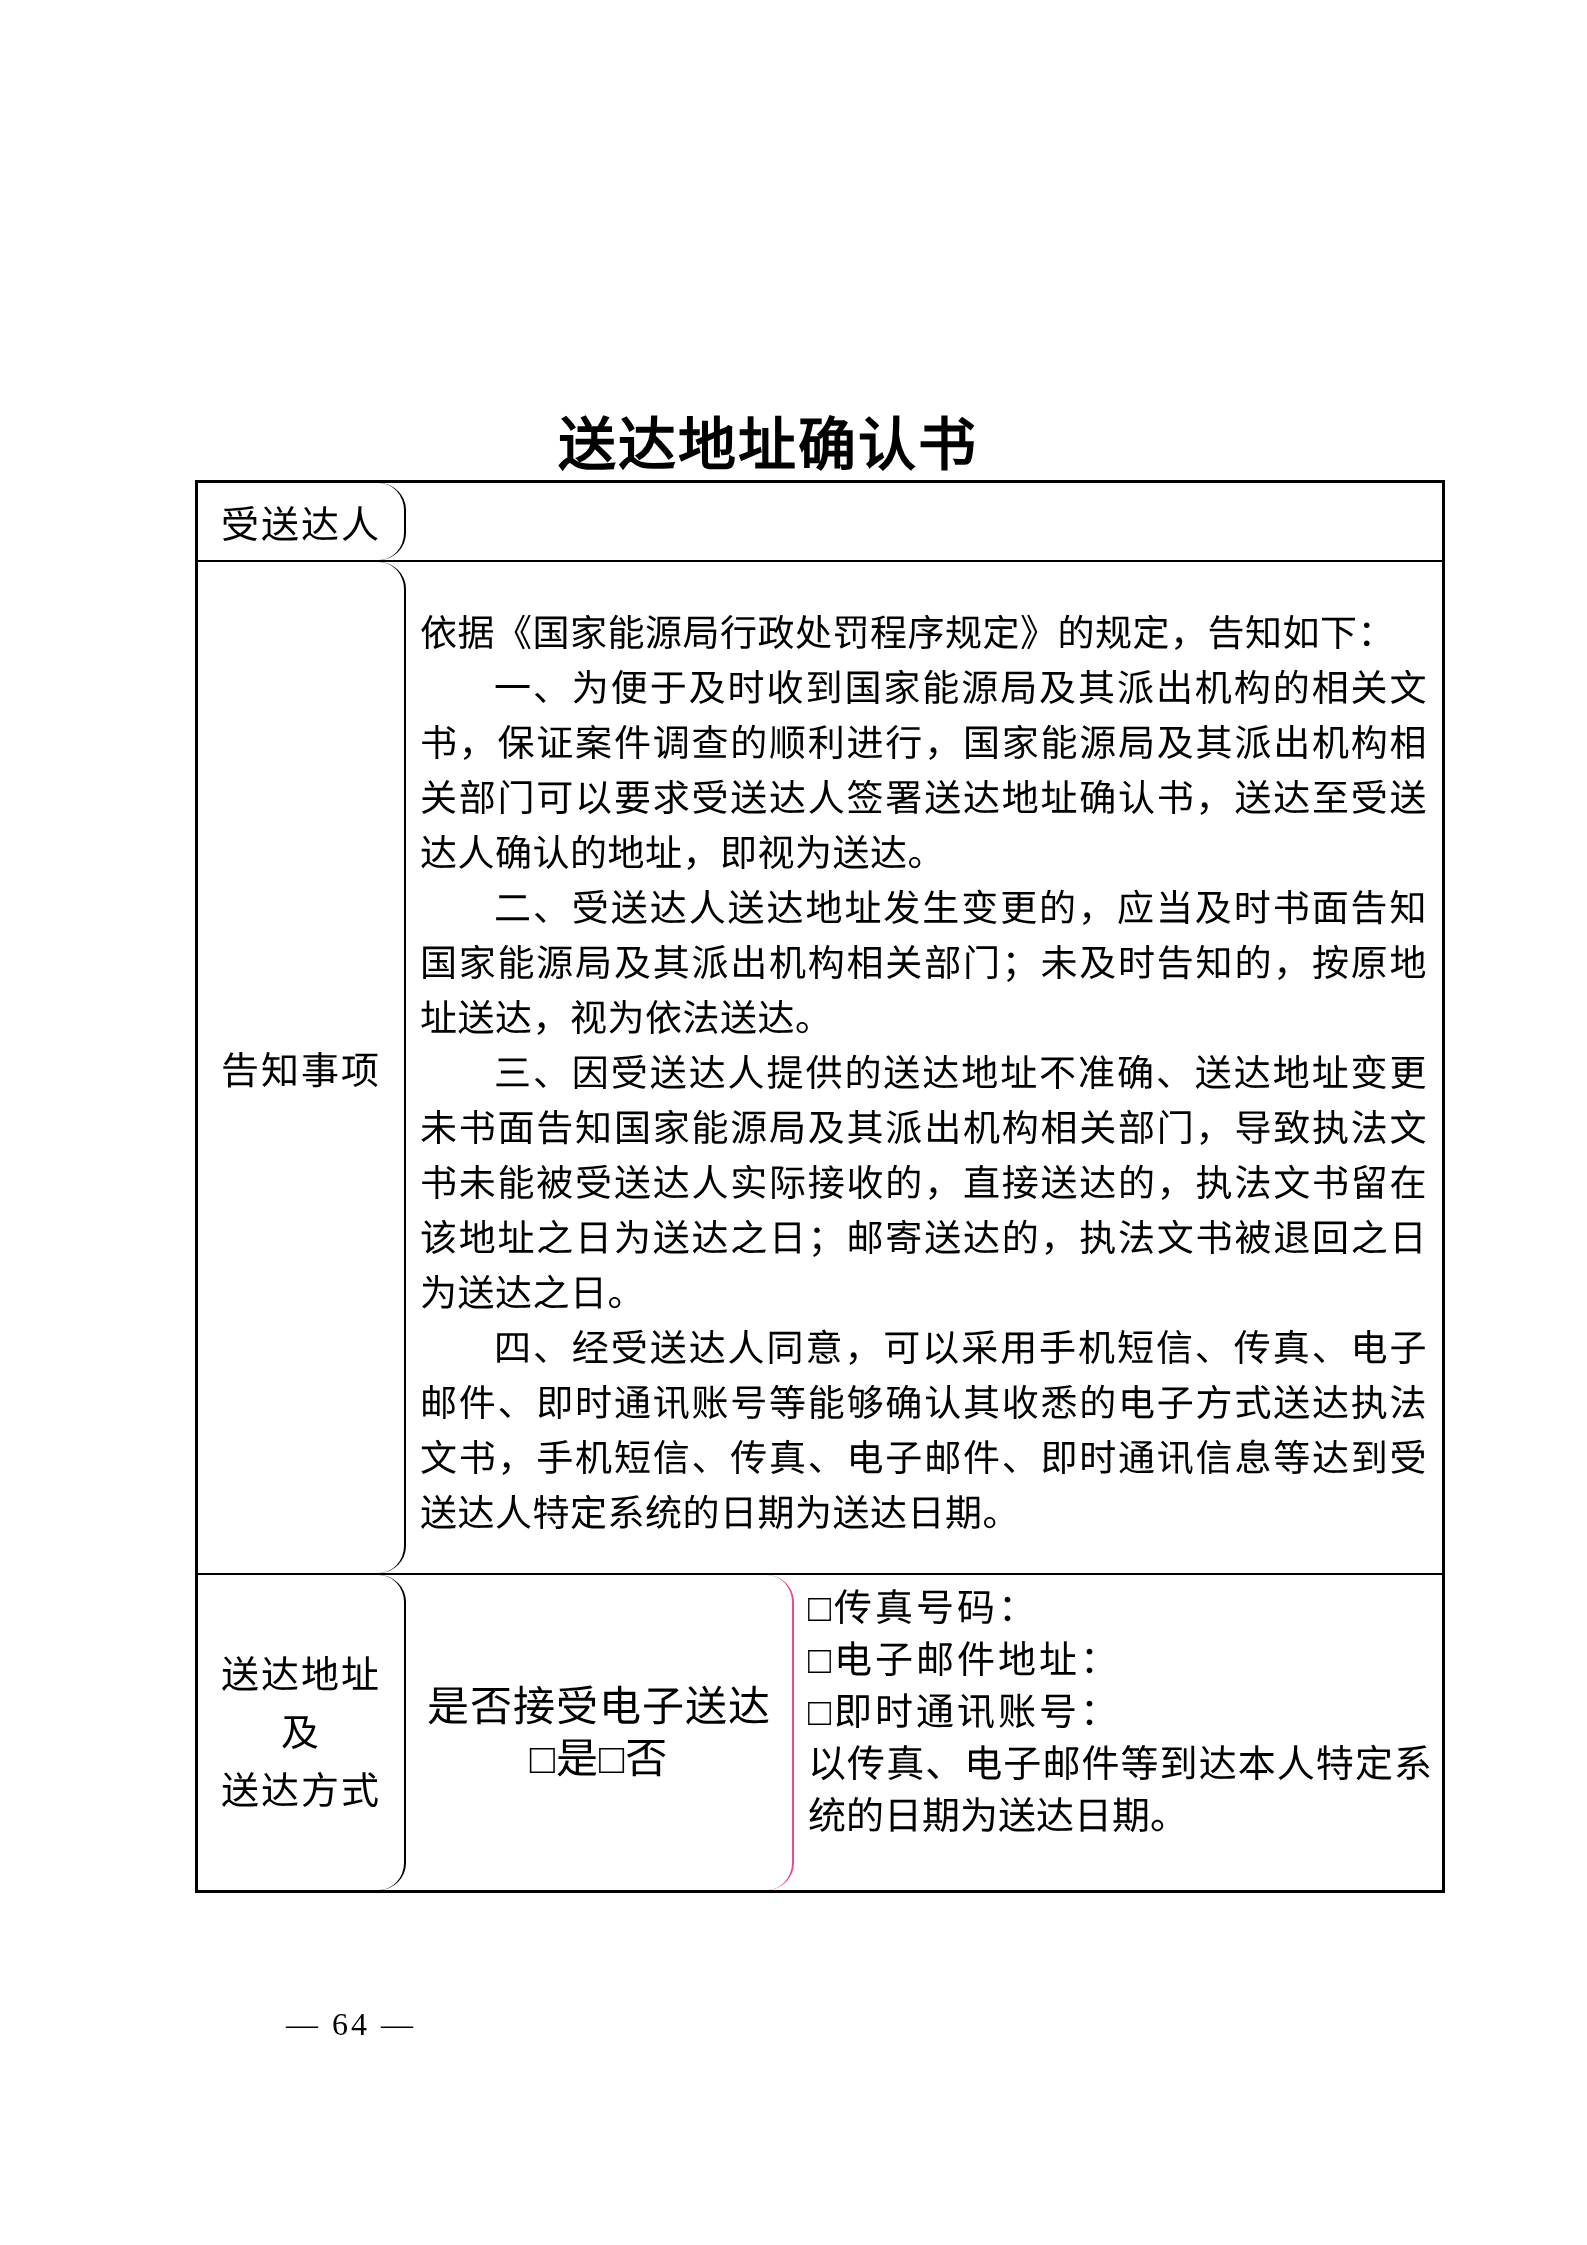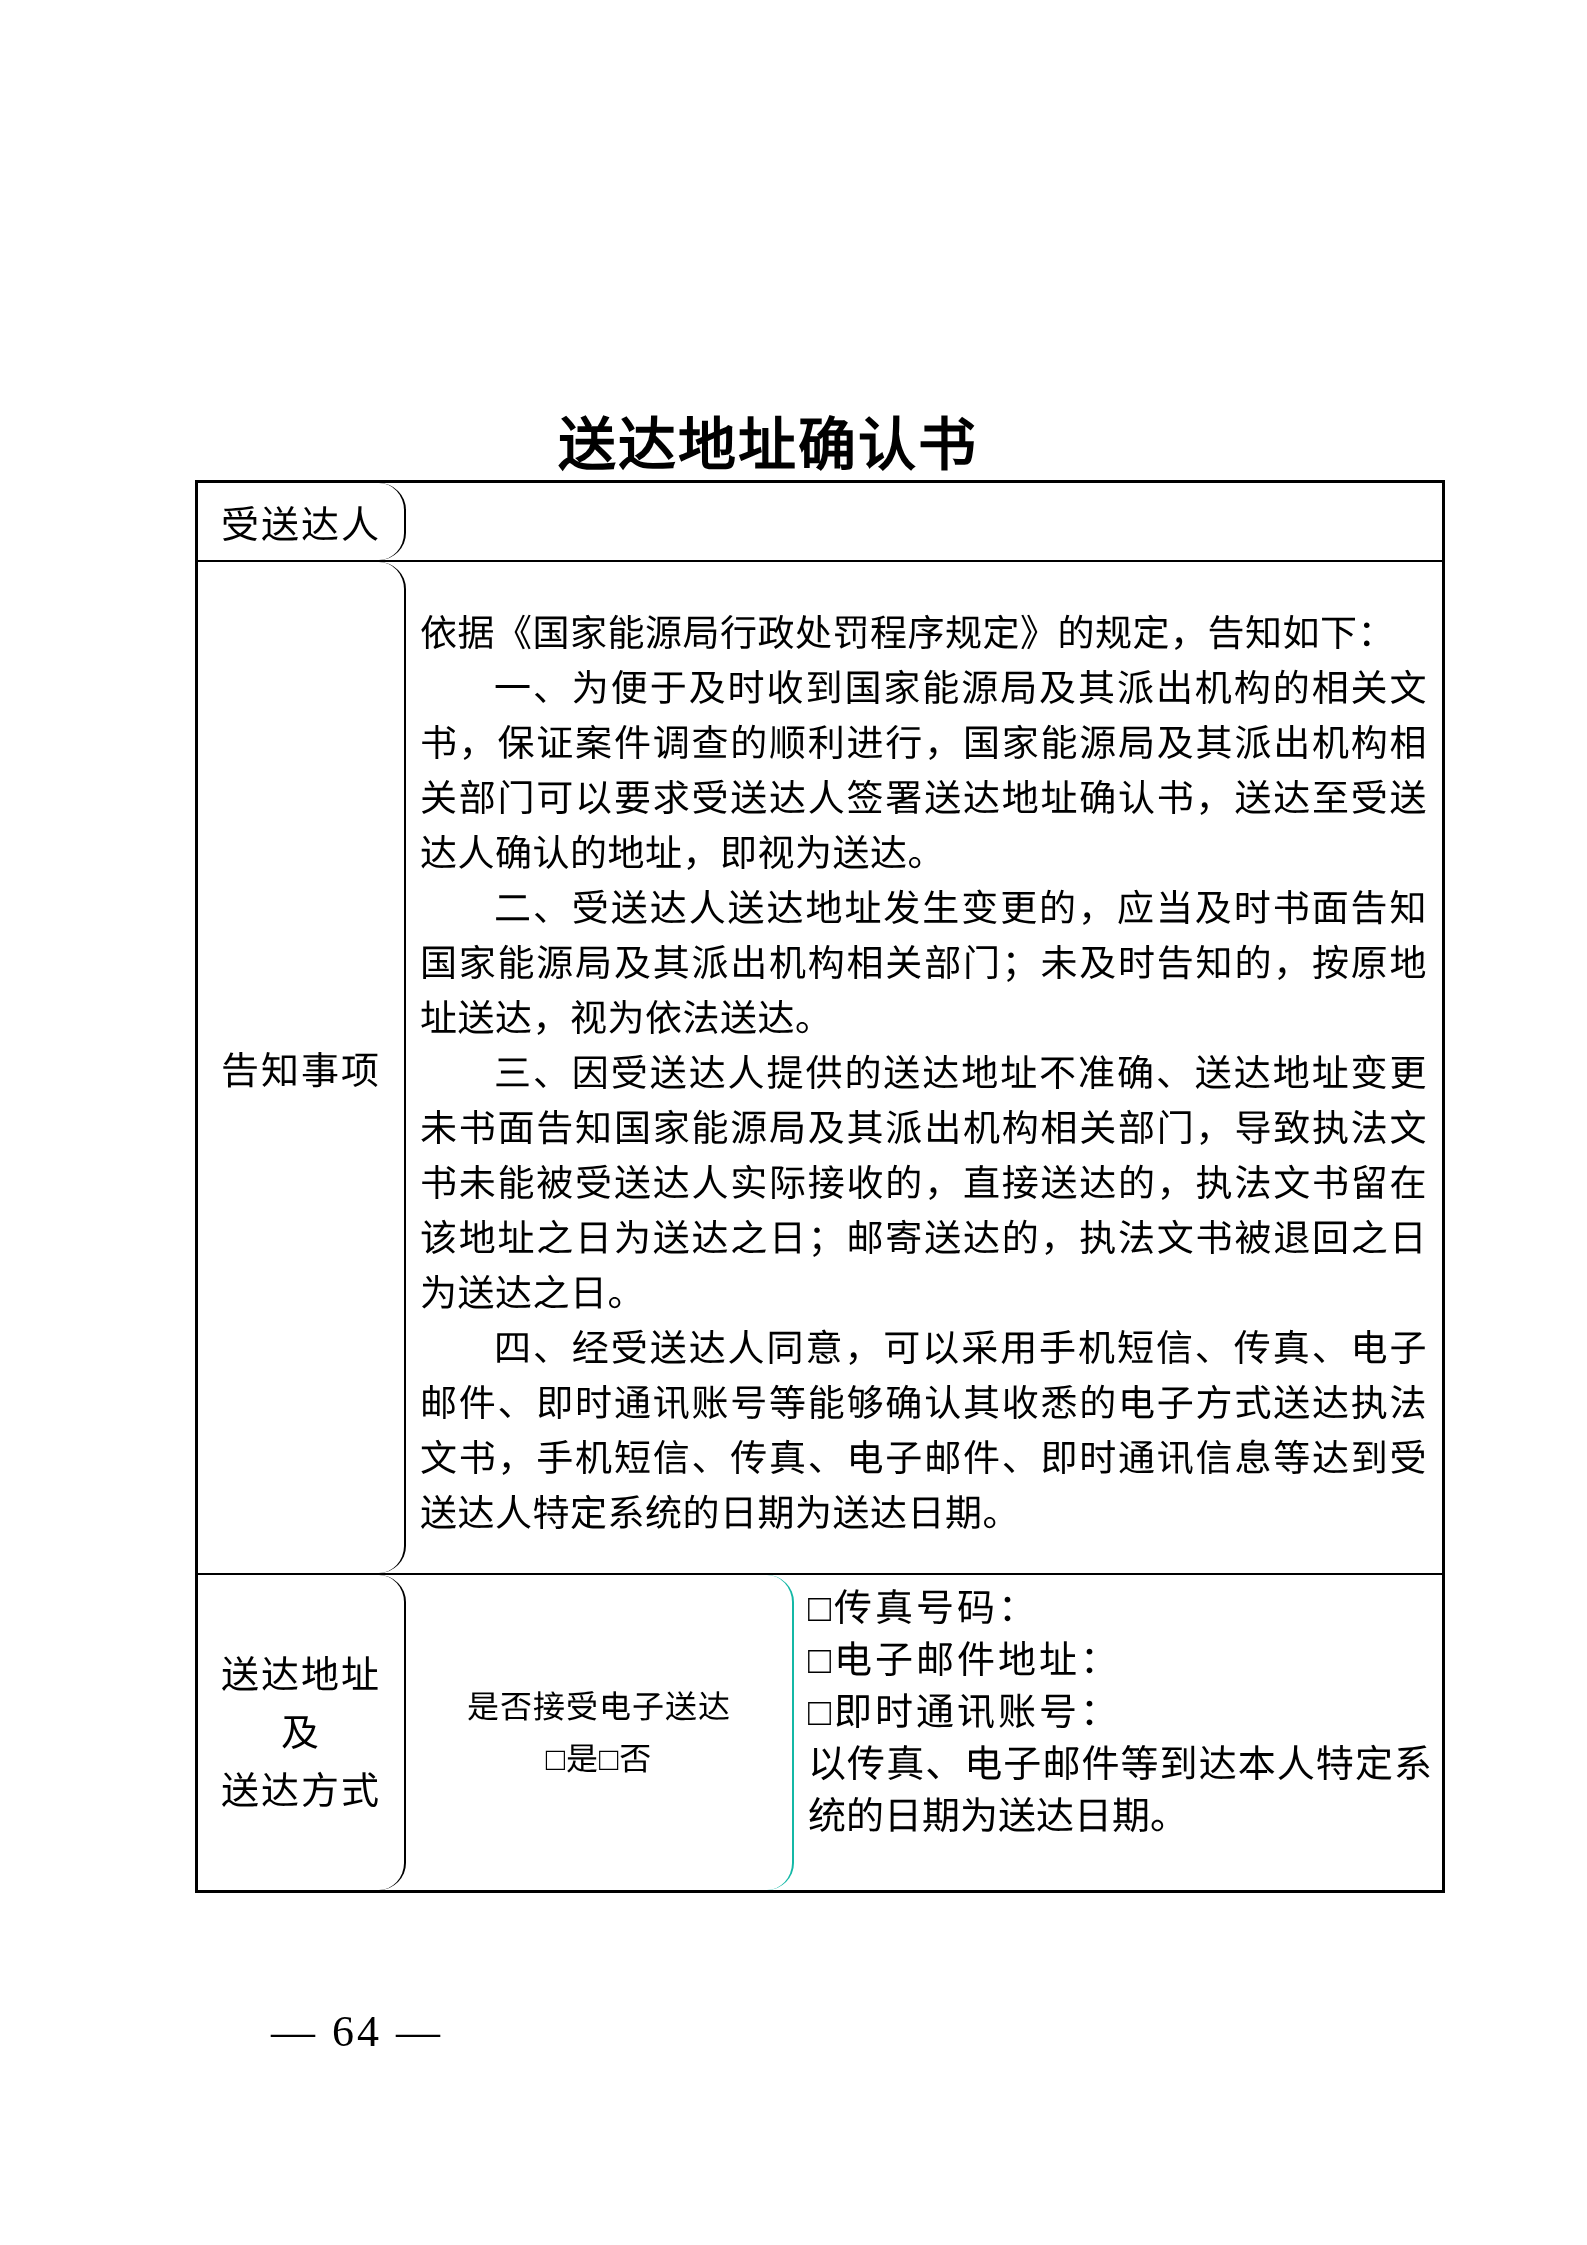--- a/index.html
+++ b/index.html
@@ -102,13 +102,13 @@
   .c-question {
     flex: 0 0 388px;
     width: 388px;
-    border-right: 2px solid #14b8a6;
+    border-right: 2px solid #ec4899;
     display: flex;
     flex-direction: column;
     align-items: center;
     justify-content: center;
     text-align: center;
-    font-size: 32px;
+    font-size: 42px;
     line-height: 52px;
     letter-spacing: 1px;
   }

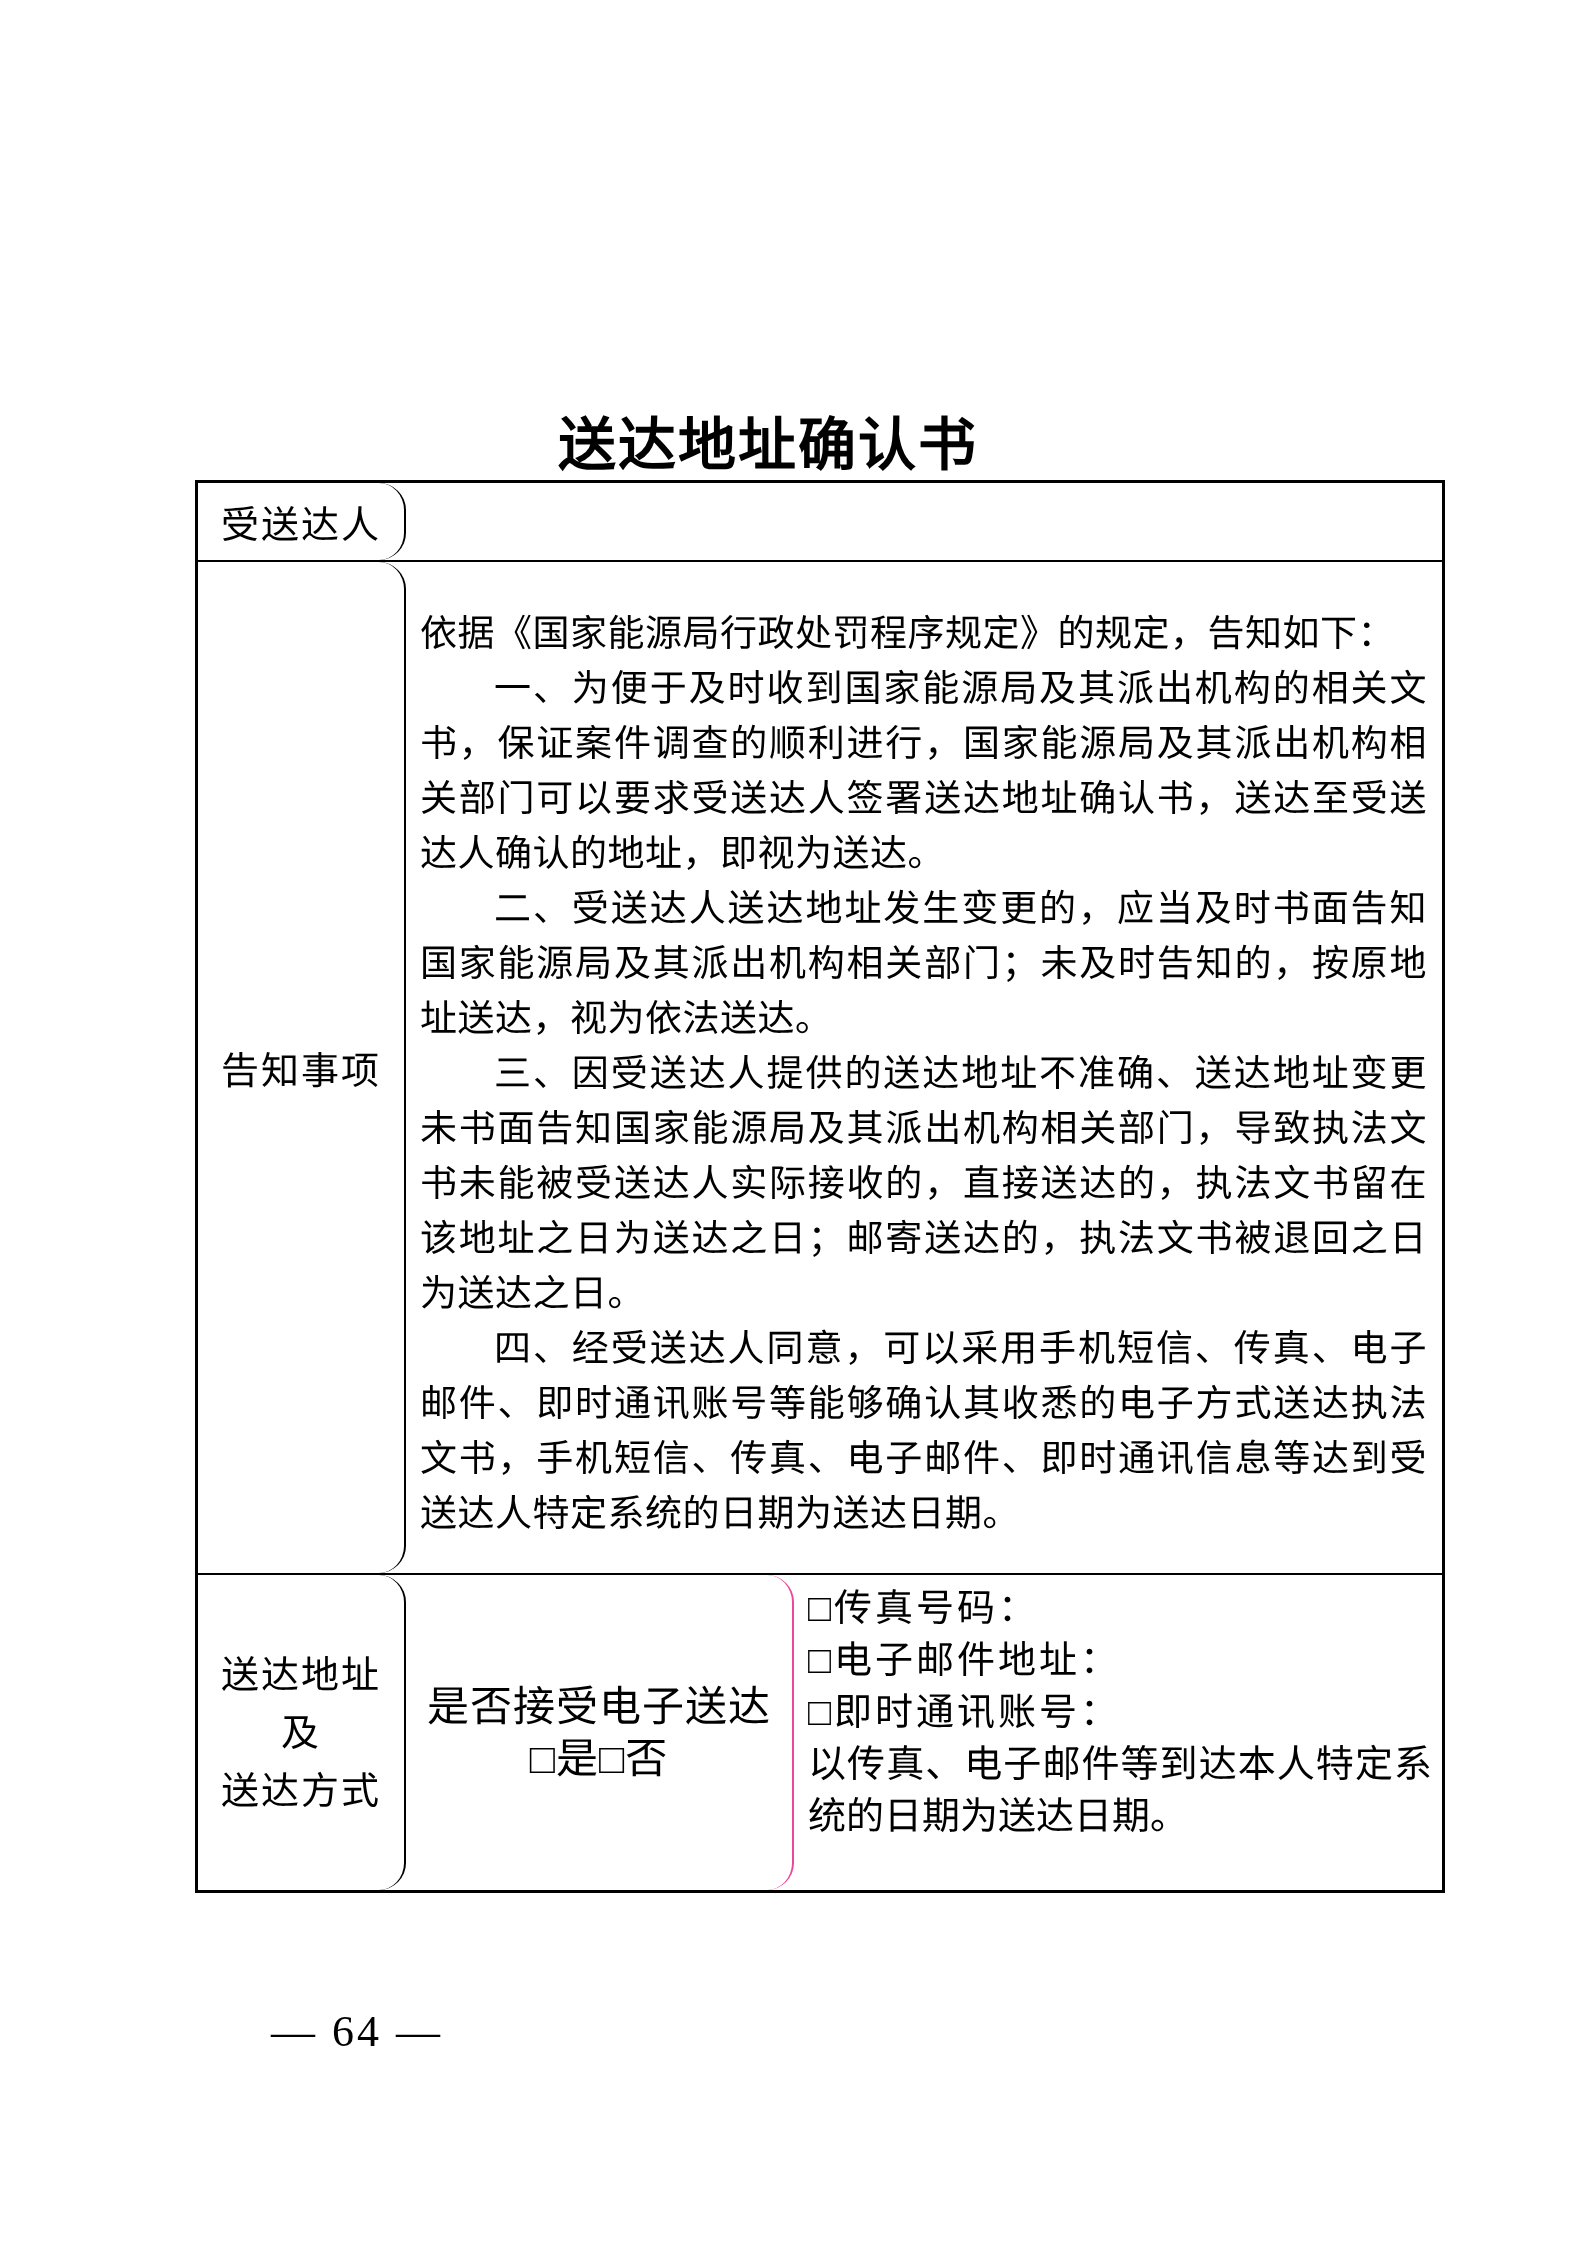--- a/index.html
+++ b/index.html
@@ -131,9 +131,9 @@
   
   .page-number {
     position: absolute;
-    left: 271px;
+    left: 286px;
     top: 2006px;
-    font-size: 44px;
+    font-size: 32px;
     letter-spacing: 3px;
     white-space: nowrap;
   }

